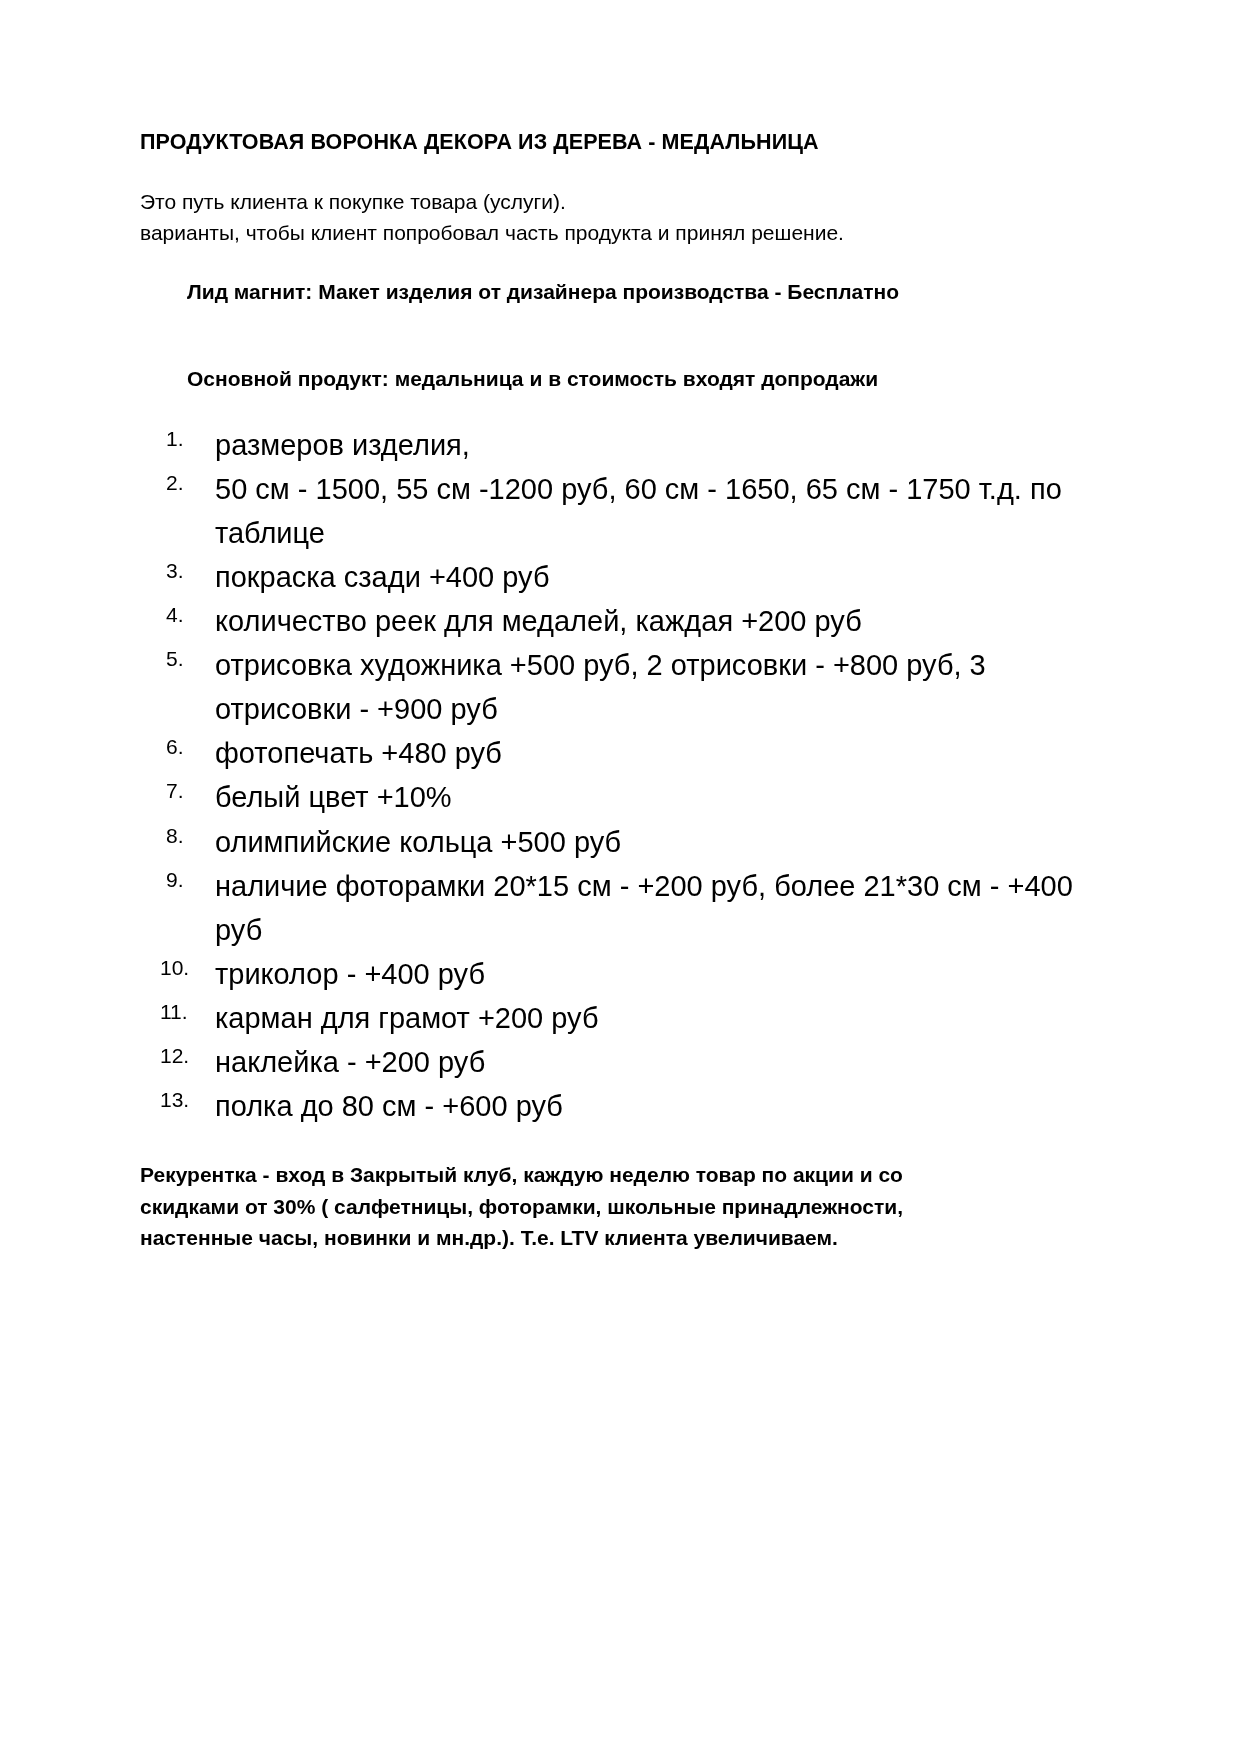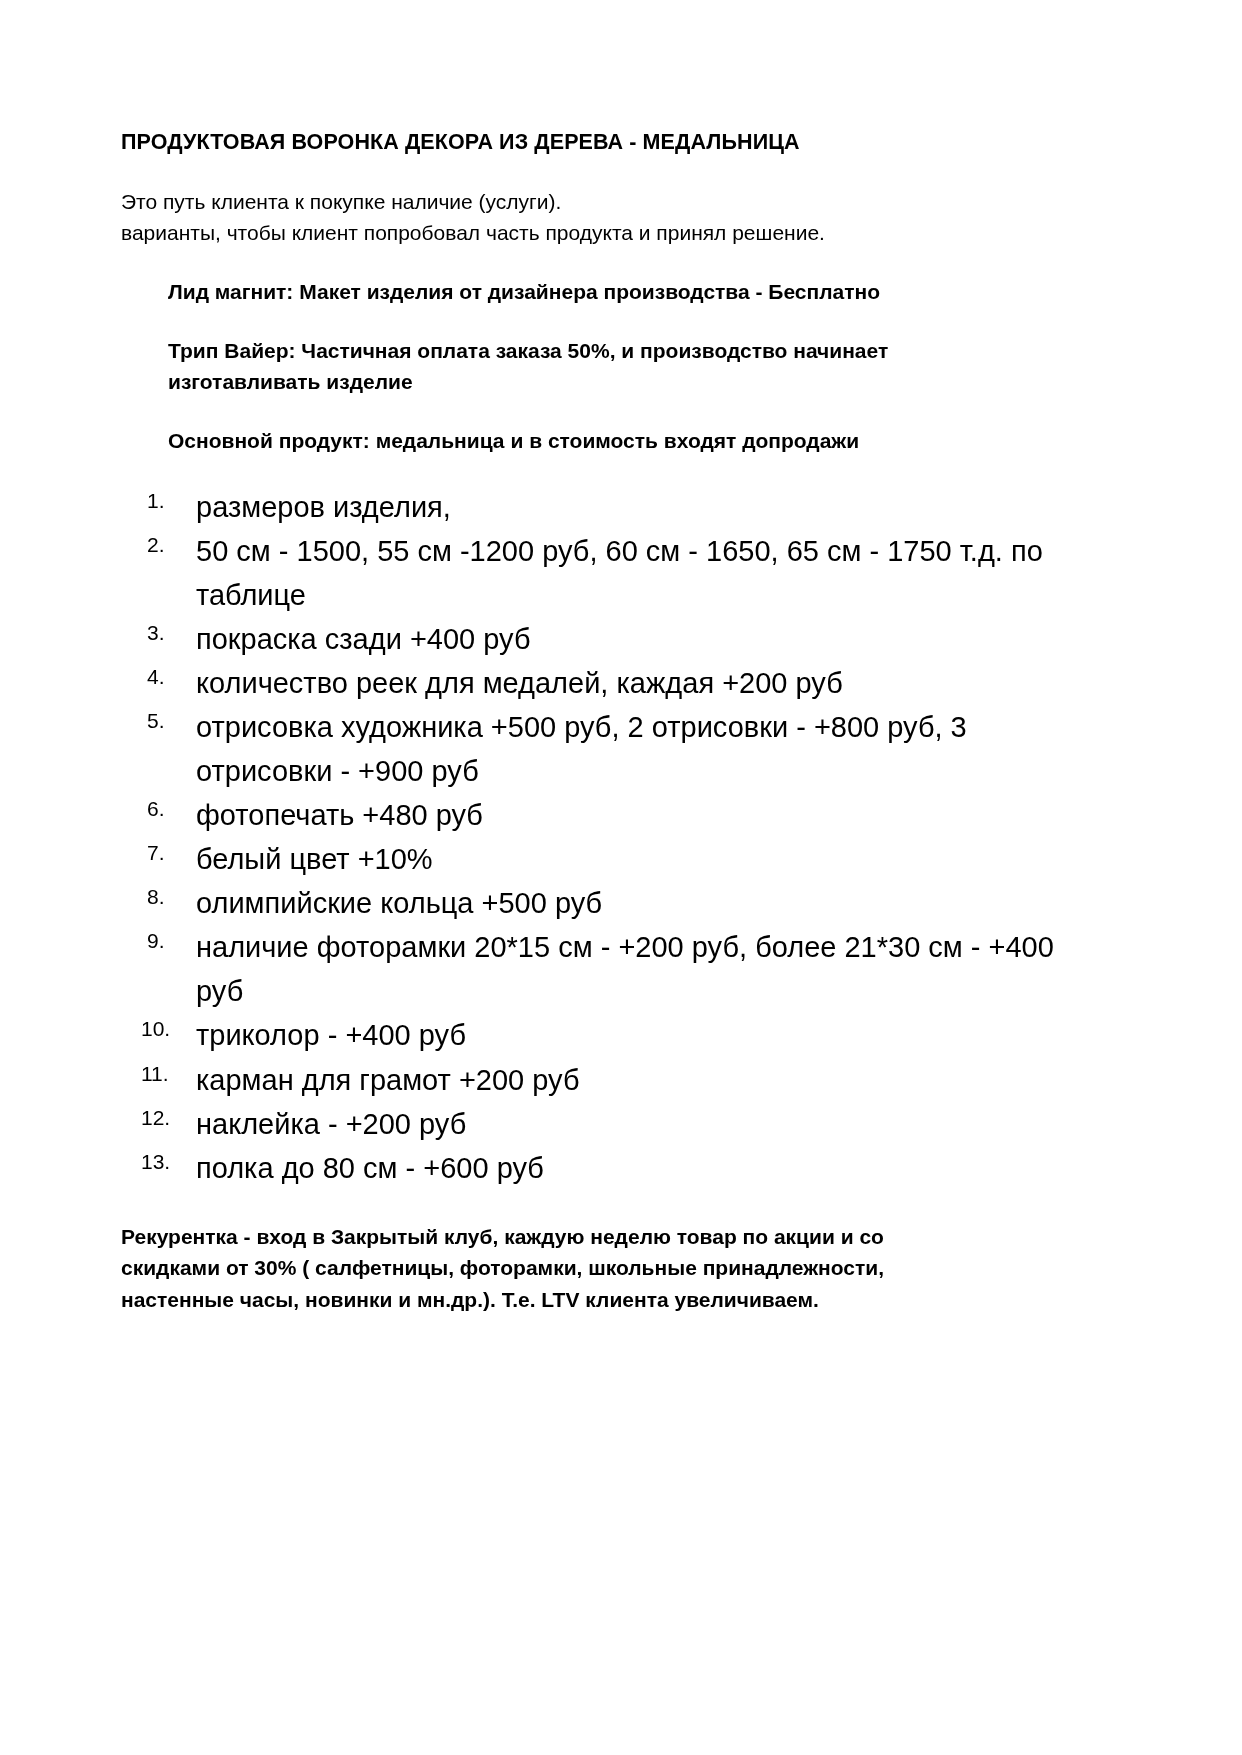--- a/index.html
+++ b/index.html
@@ -24,7 +24,7 @@
   }
   .doc-body {
     position: absolute;
-    left: 121px;
+    left: 140px;
     top: 128px;
     width: 985px;
   }

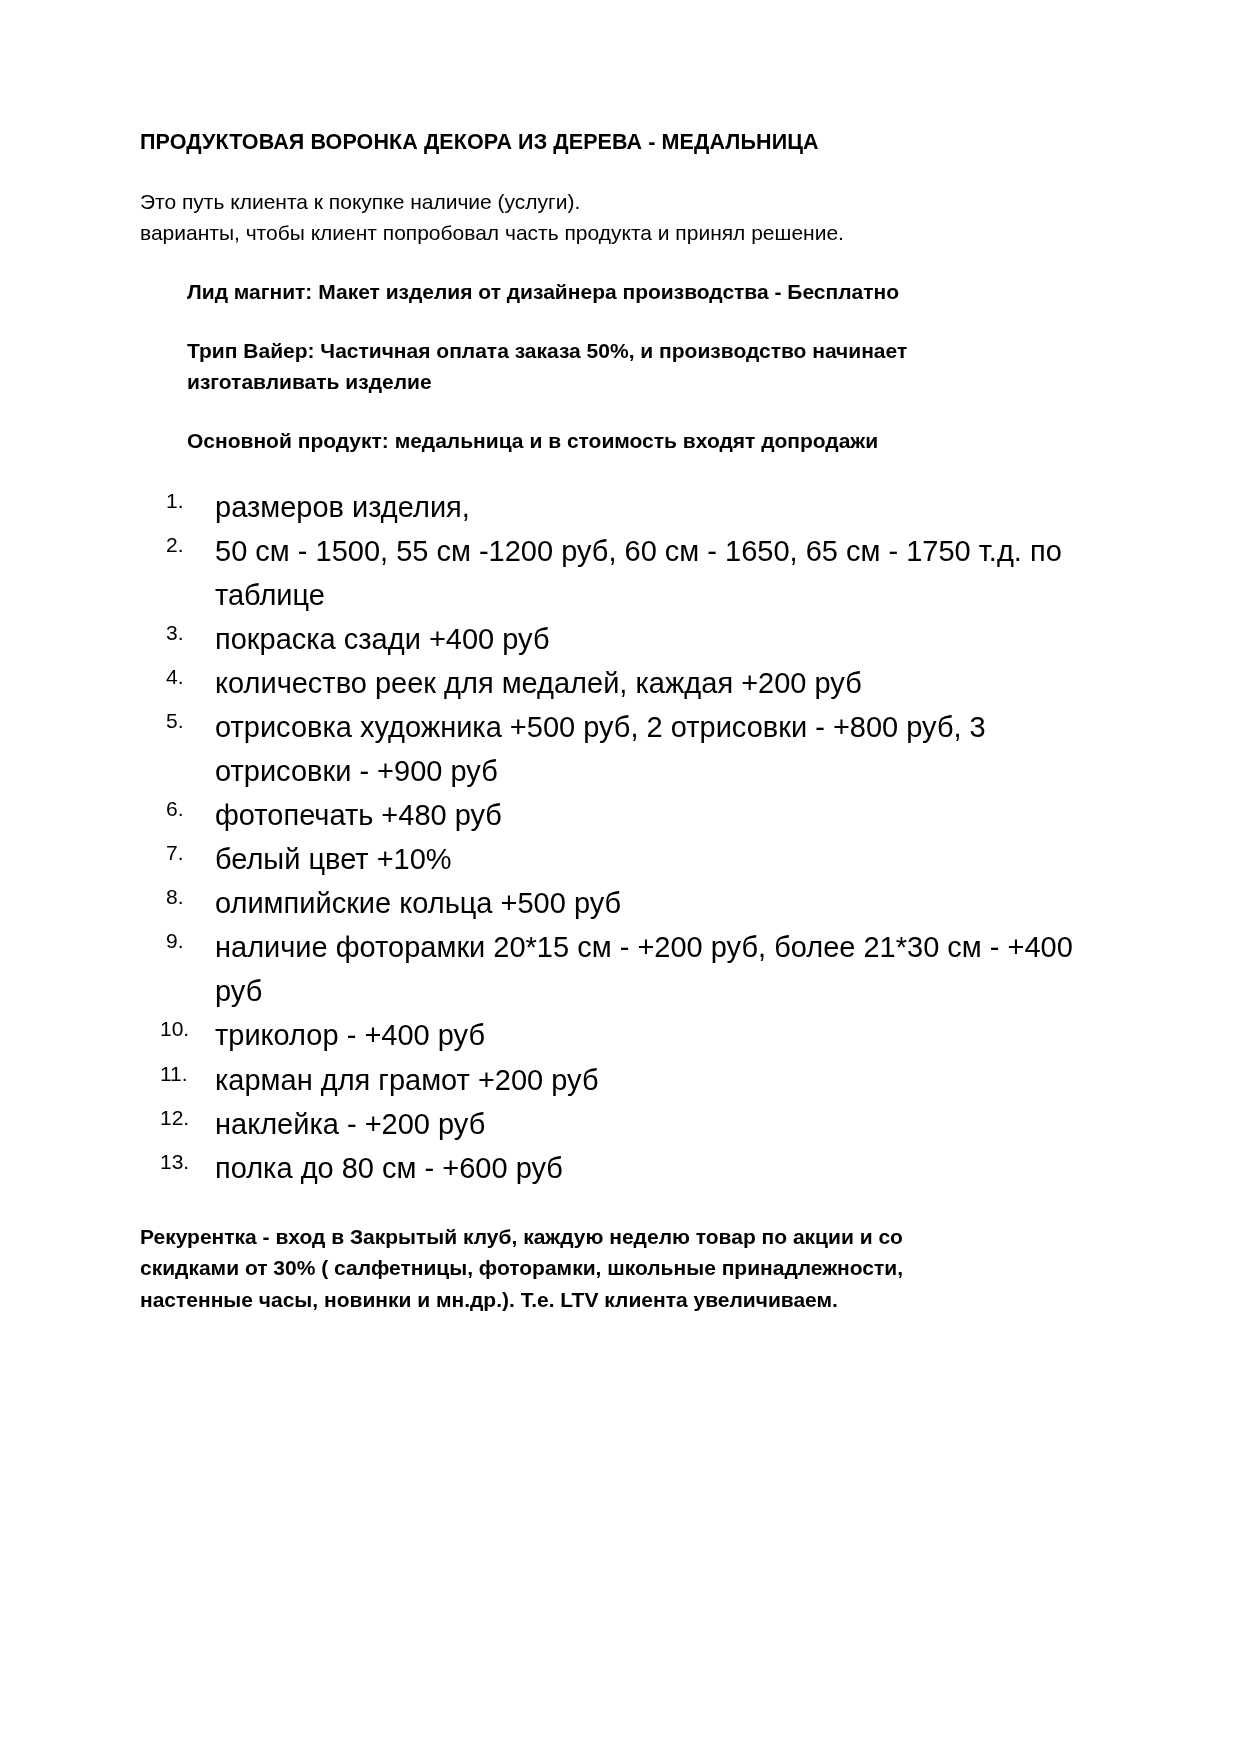--- a/index.html
+++ b/index.html
@@ -91,7 +91,7 @@
     <div class="spacer-lg"></div>
 
     <p class="para">
-      <span class="para-line">Это путь клиента к покупке наличие (услуги).</span>
+      <span class="para-line">Это путь клиента к покупке товара (услуги).</span>
       <span class="para-line">варианты, чтобы клиент попробовал часть продукта и принял решение.</span>
     </p>
 

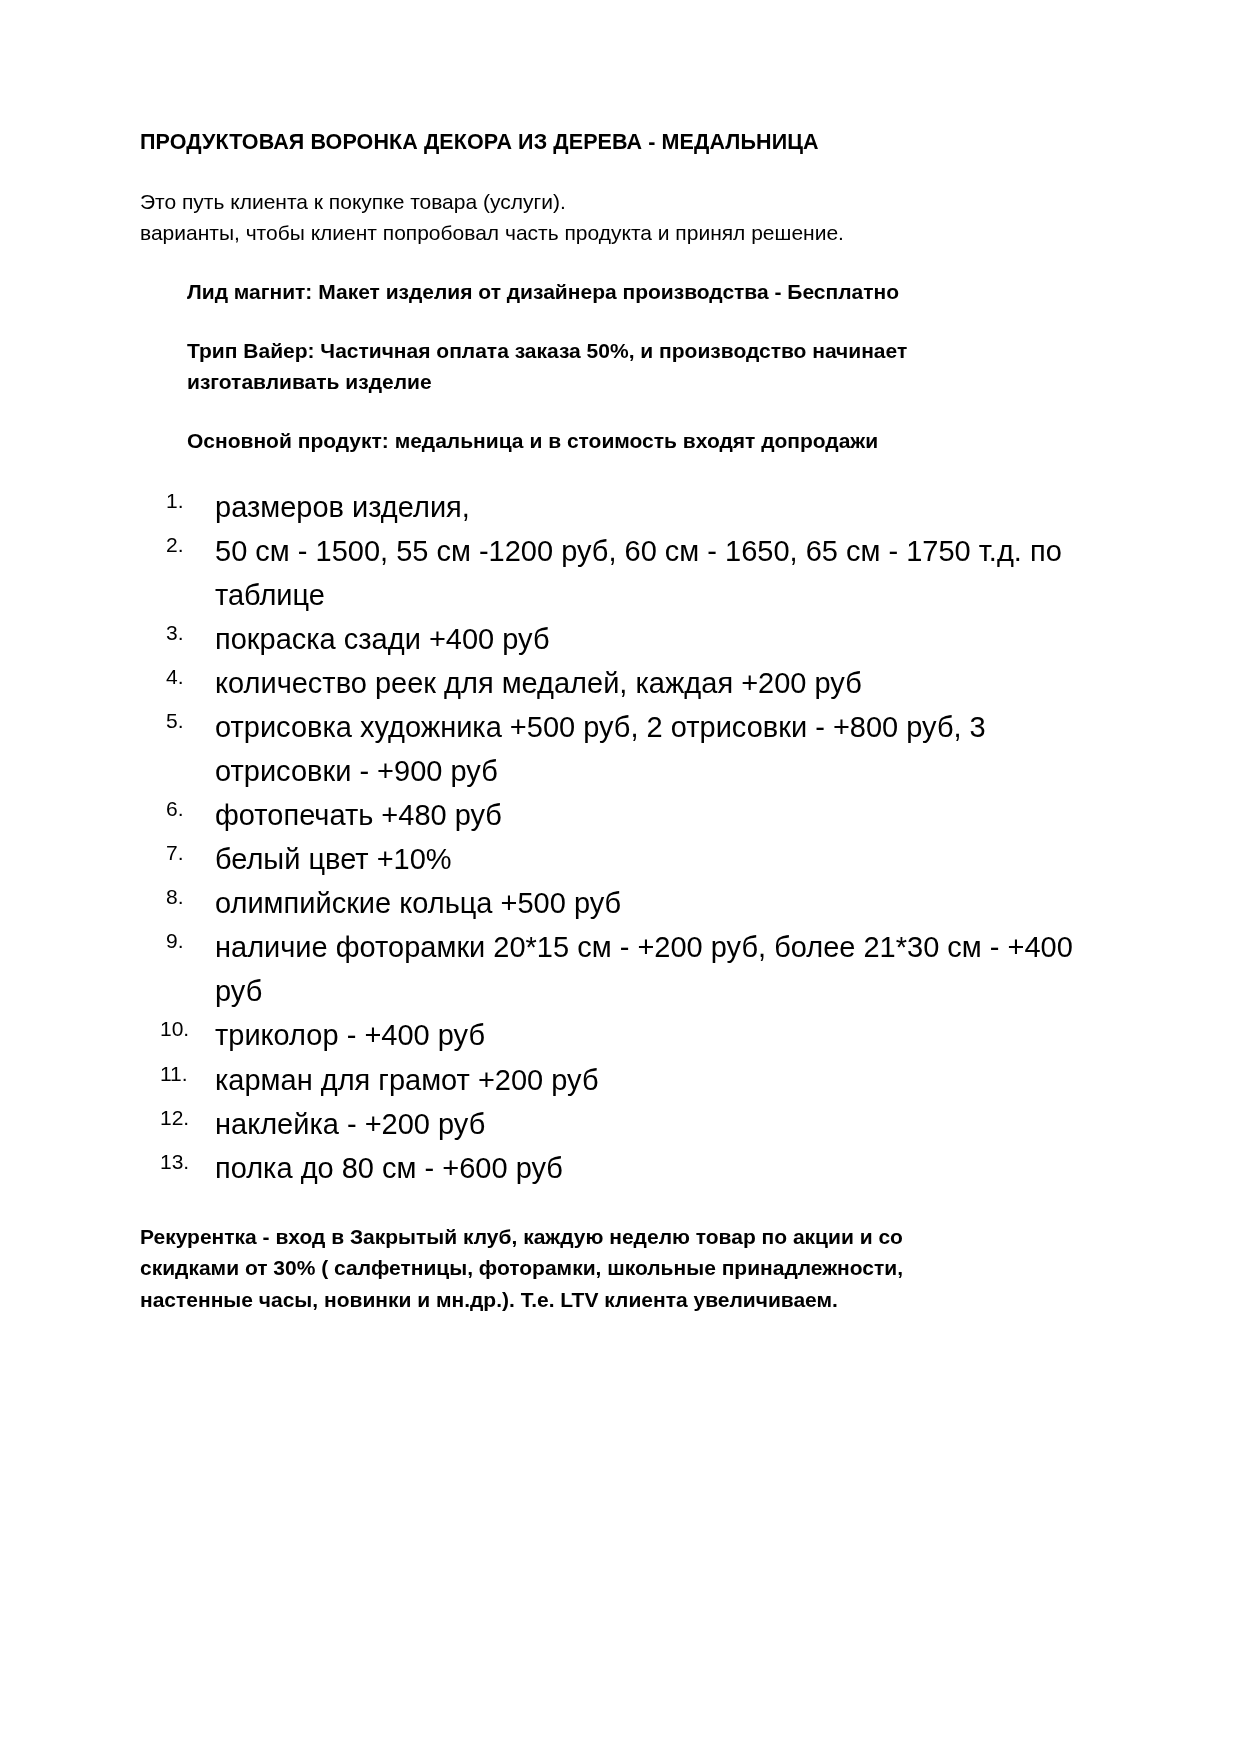--- a/index.html
+++ b/index.html
@@ -101,10 +101,6 @@
 
     <div class="spacer-md"></div>
 
-    <p class="para bold">
-      <span class="para-line">Трип Вайер: Частичная оплата заказа 50%, и производство начинает</span>
-      <span class="para-line">изготавливать изделие</span>
-    </p>
 
     <div class="spacer-md"></div>
 

